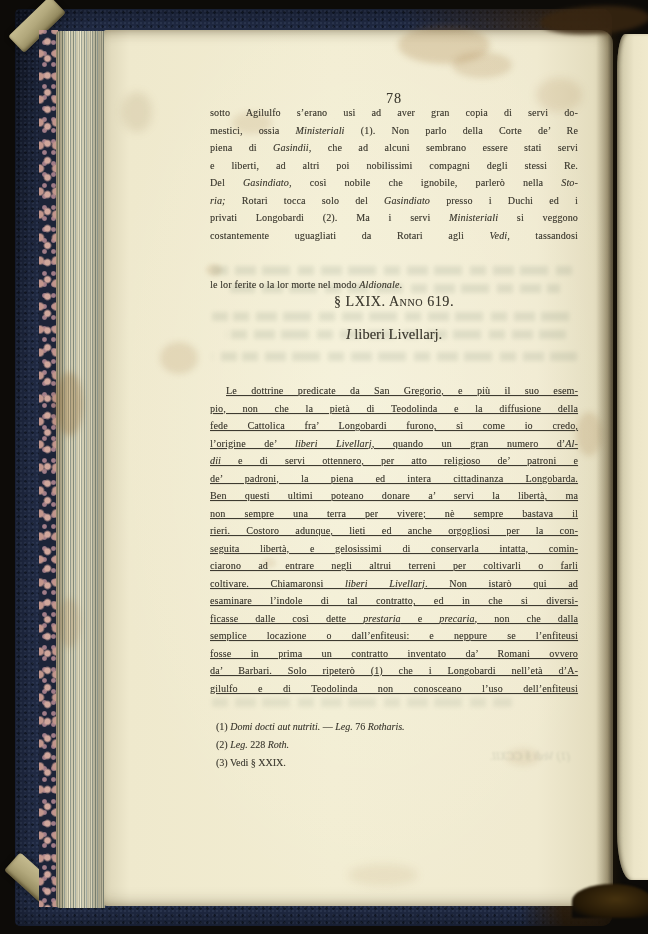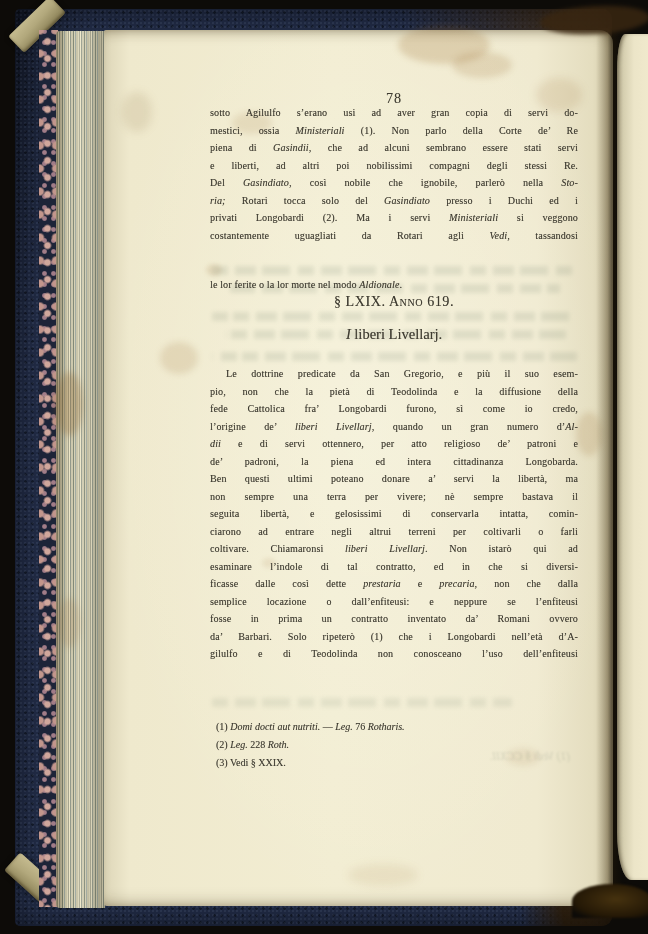--- a/index.html
+++ b/index.html
@@ -86,7 +86,7 @@
     font-size:14px;letter-spacing:1px;text-shadow:.2px .2px 0 rgba(62,59,49,.4);margin-top:11px;}
   .para{position:absolute;left:0;width:368px;}
   .para1{top:74px;}
-  .para2{top:335px;}
+  .para2{top:352px;text-decoration:underline;}
   .line{display:block;height:17.5px;line-height:17.5px;font-size:10px;
     text-align:justify;text-align-last:justify;letter-spacing:.15px;
     text-shadow:.2px .2px 0 rgba(62,59,49,.45);}

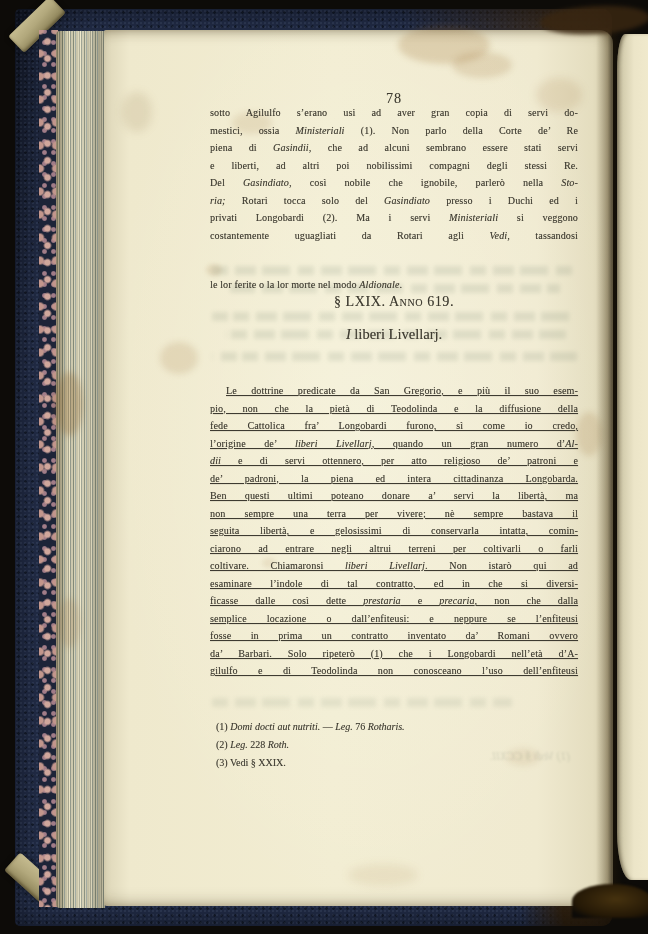--- a/index.html
+++ b/index.html
@@ -175,6 +175,7 @@
         <div class="line">de’ padroni, la piena ed intera cittadinanza Longobarda.</div>
         <div class="line">Ben questi ultimi poteano donare a’ servi la libertà, ma</div>
         <div class="line">non sempre una terra per vivere; nè sempre bastava il</div>
+        <div class="line">rieri. Costoro adunque, lieti ed anche orgogliosi per la con-</div>
         <div class="line">seguita libertà, e gelosissimi di conservarla intatta, comin-</div>
         <div class="line">ciarono ad entrare negli altrui terreni per coltivarli o farli</div>
         <div class="line">coltivare. Chiamaronsi <i>liberi Livellarj</i>. Non istarò qui ad</div>

